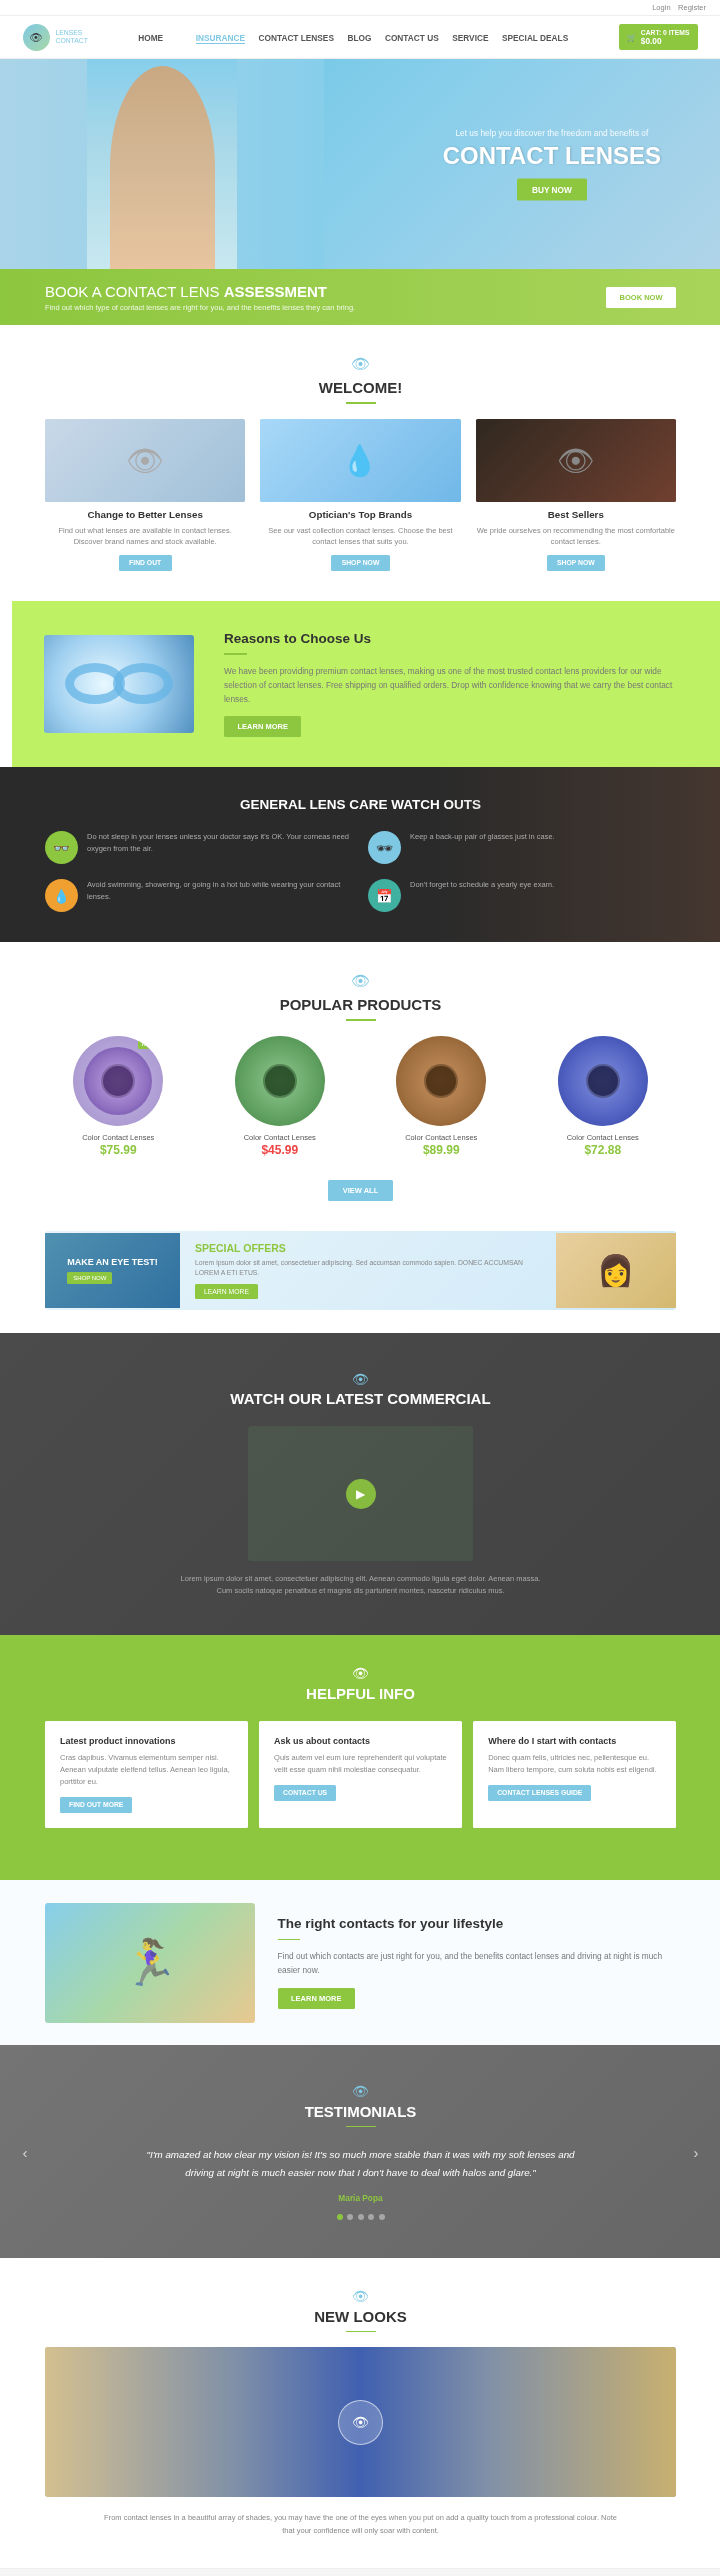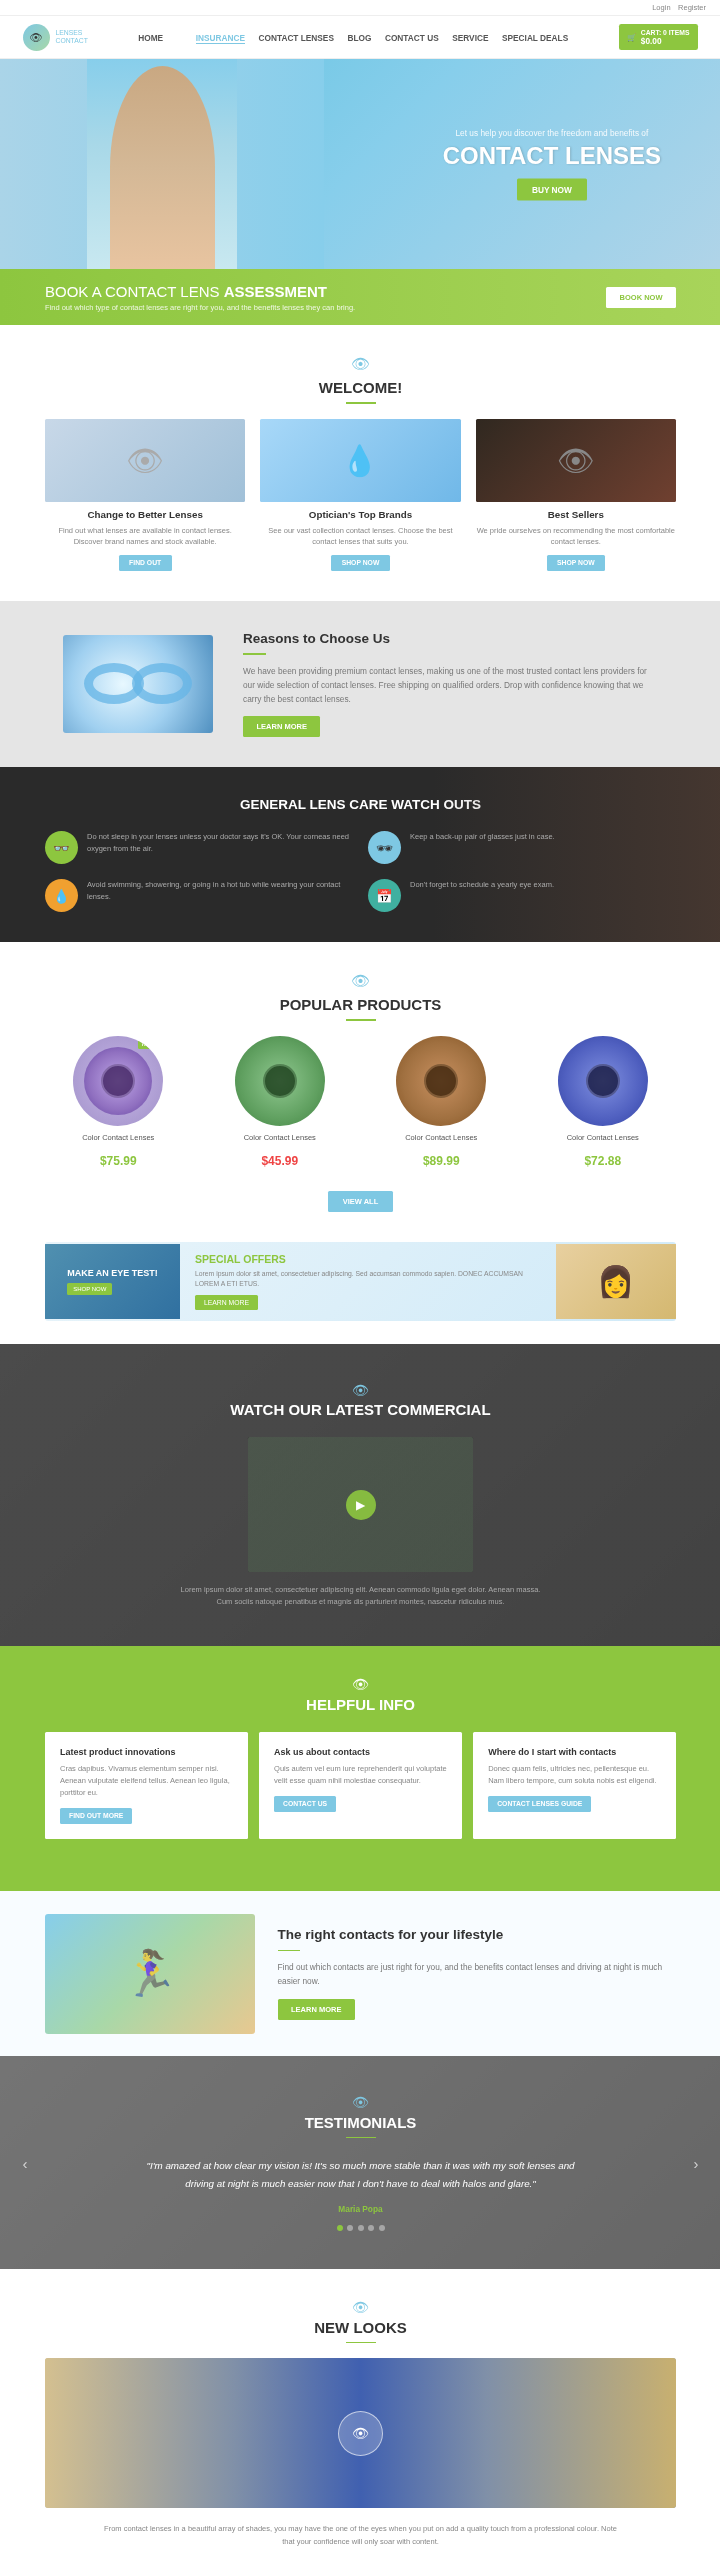--- a/index.html
+++ b/index.html
@@ -47,7 +47,7 @@
     .card-btn { background: #7ec8e3; color: #fff; border: none; padding: 4.5px 10.5px; font-size: 6.8px; font-weight: bold; border-radius: 1.5px; cursor: pointer; text-transform: uppercase; }
 
     
-    .reasons-section { background: #e5e5e5; padding: 30px 63px; display: flex; align-items: center; gap: 30px; }
+    .reasons-section { background: #bef264; padding: 30px 32px; display: flex; align-items: center; gap: 30px; margin-left: 12px; }
     .reasons-img { width: 150px; flex-shrink: 0; }
     .lens-img { width: 150px; height: 90px; background: radial-gradient(circle, #c8e8f8 0%, #a0d0f0 50%, #7ab8e0 100%); border-radius: 3px; position: relative; display: flex; align-items: center; justify-content: center; }
     .reasons-content { flex: 1; }

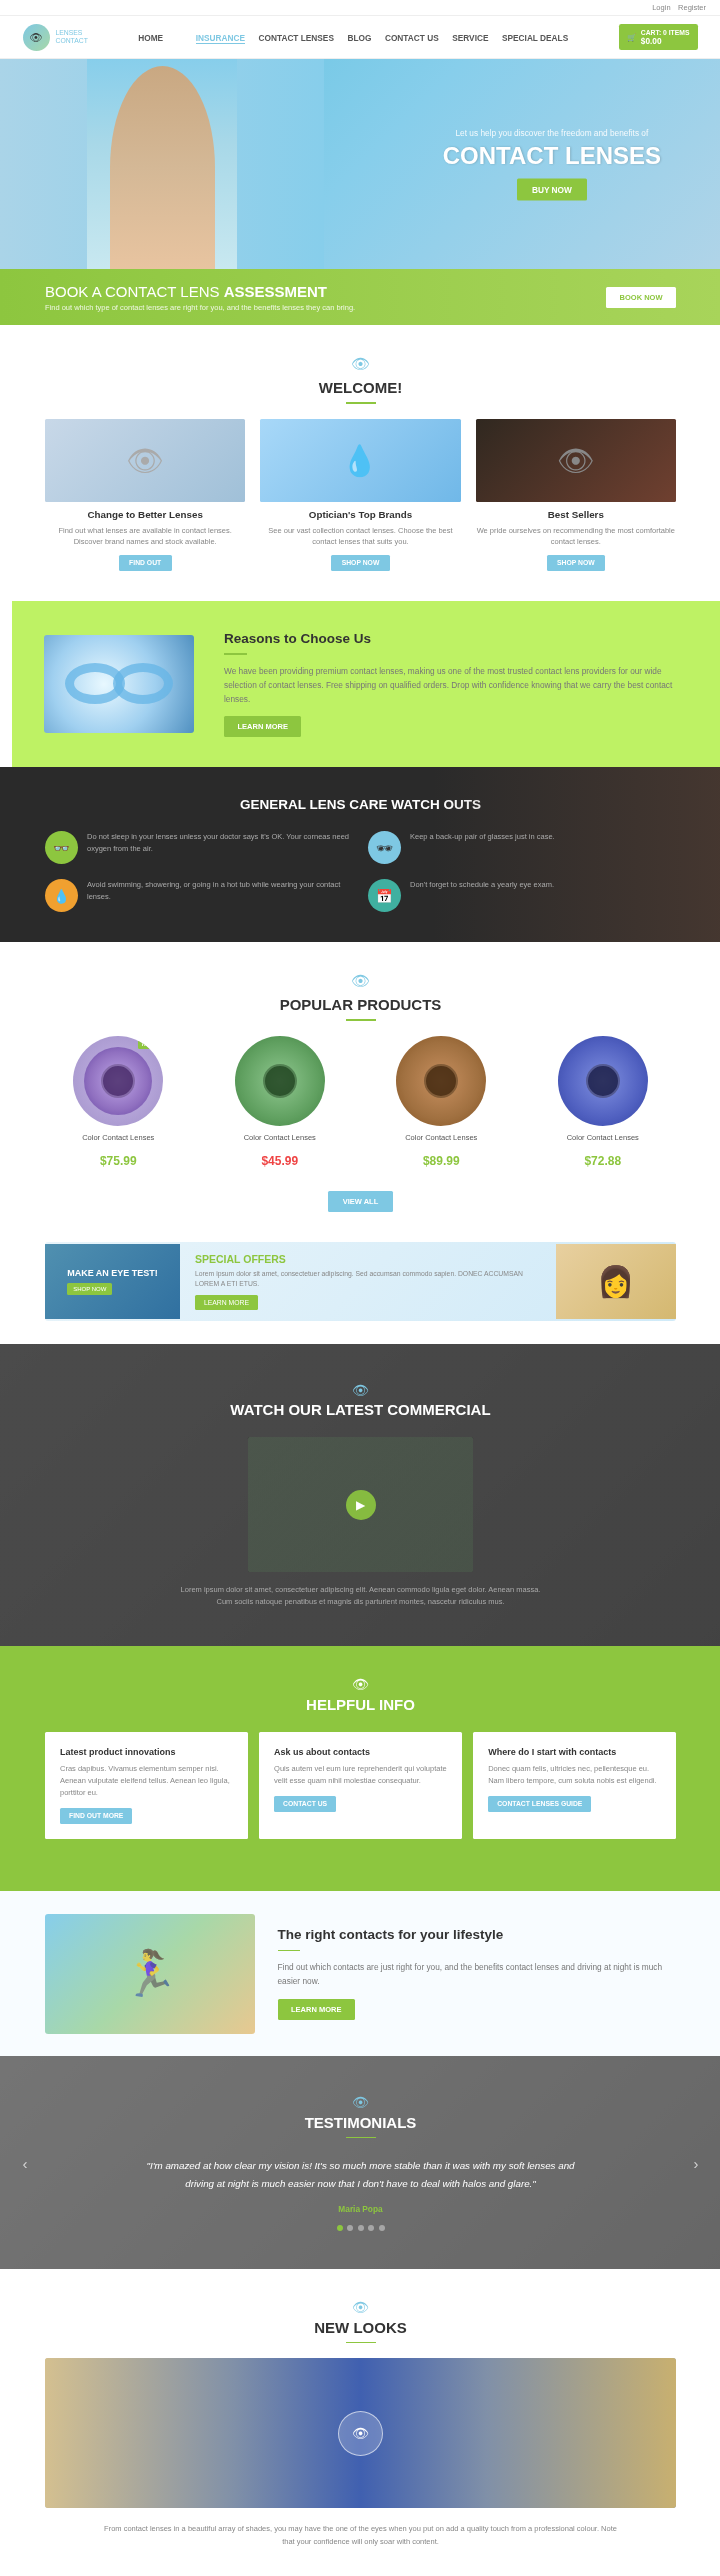--- a/index.html
+++ b/index.html
@@ -75,7 +75,7 @@
     .product-img.green { background: radial-gradient(circle, #90c890, #60a060); }
     .product-img.brown { background: radial-gradient(circle, #c89060, #a07040); }
     .product-img.blue2 { background: radial-gradient(circle, #8090e0, #5060c0); }
-    .product-label { font-size: 7.5px; color: #555; margin-bottom: 12px; }
+    .product-label { font-size: 7.5px; color: #555; margin-bottom: 1px; }
     .product-price { font-size: 12px; font-weight: bold; color: #8dc63f; }
     .product-price.blue-price { color: #ef4444; }
     .view-all-btn { background: #7ec8e3; color: #fff; border: none; padding: 6px 15px; font-size: 7.5px; font-weight: bold; border-radius: 1.5px; cursor: pointer; margin-top: 7.5px; }

